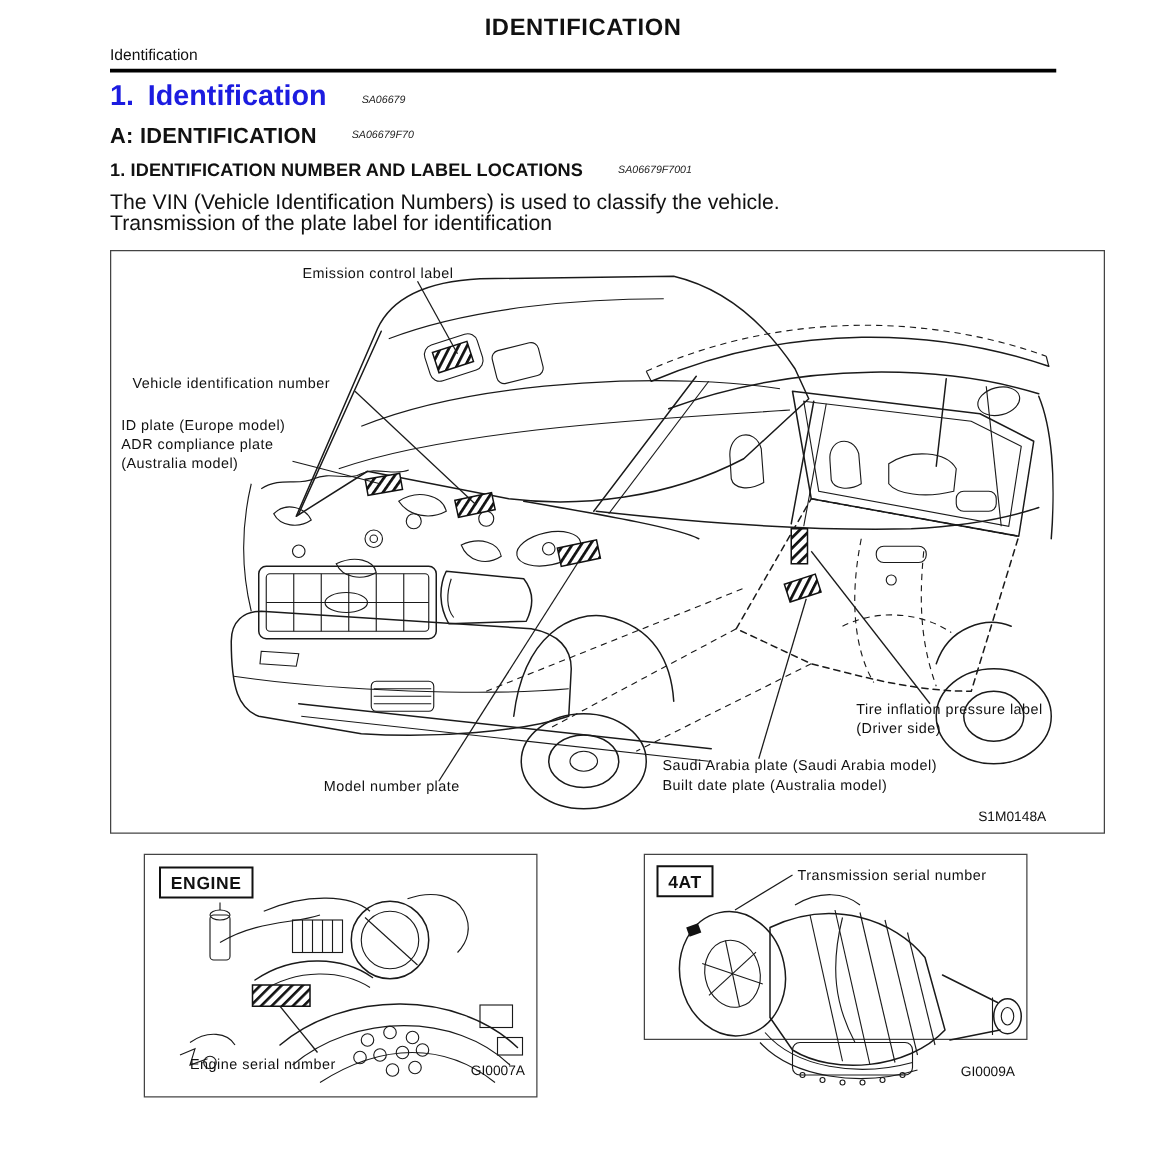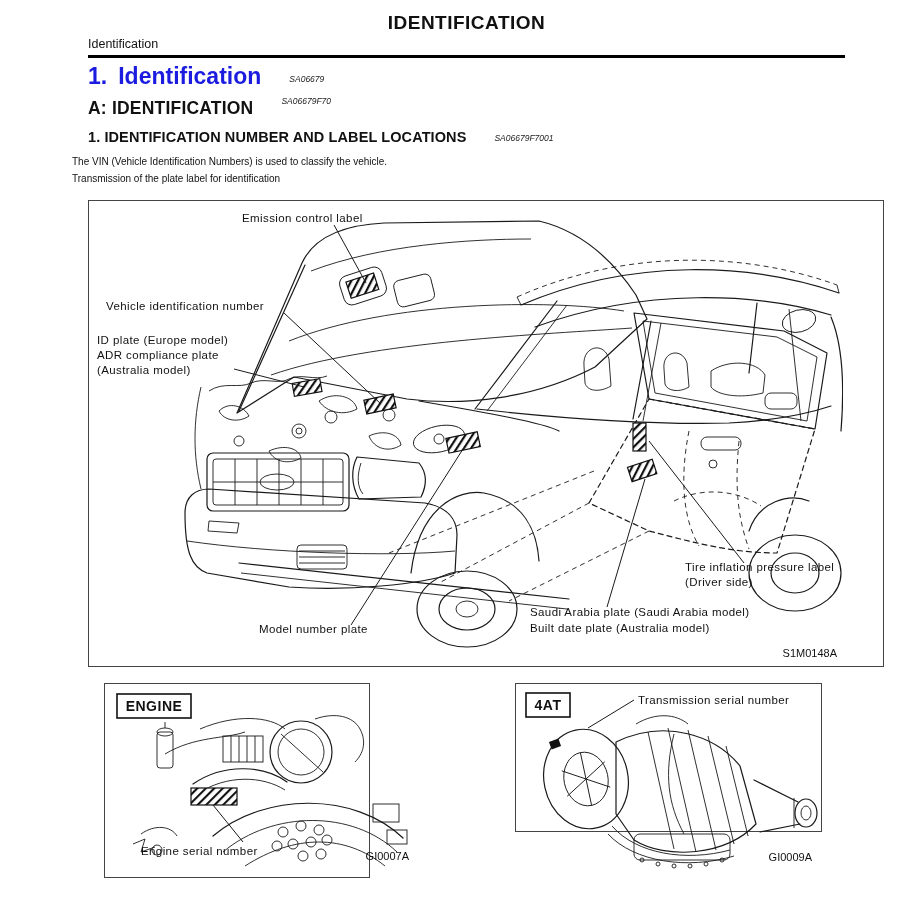--- a/index.html
+++ b/index.html
@@ -16,7 +16,7 @@
   .h1num,.h1txt{font-size:23px;font-weight:bold;color:#1c1ce0;}
   .h1num{margin-right:11px;}
   .code{font-size:8.5px;font-style:italic;color:#222;margin-left:28px;transform:translateY(-2px);}
-  .h2row{position:absolute;left:88px;top:98px;display:flex;align-items:flex-start;}
+  .h2row{position:absolute;left:88px;top:98px;display:flex;align-items:center;}
   .h2txt{font-size:17.5px;font-weight:bold;letter-spacing:.2px;}
   .h3row{position:absolute;left:88px;top:129px;display:flex;align-items:flex-end;}
   .h3txt{font-size:14.5px;font-weight:bold;letter-spacing:.1px;}

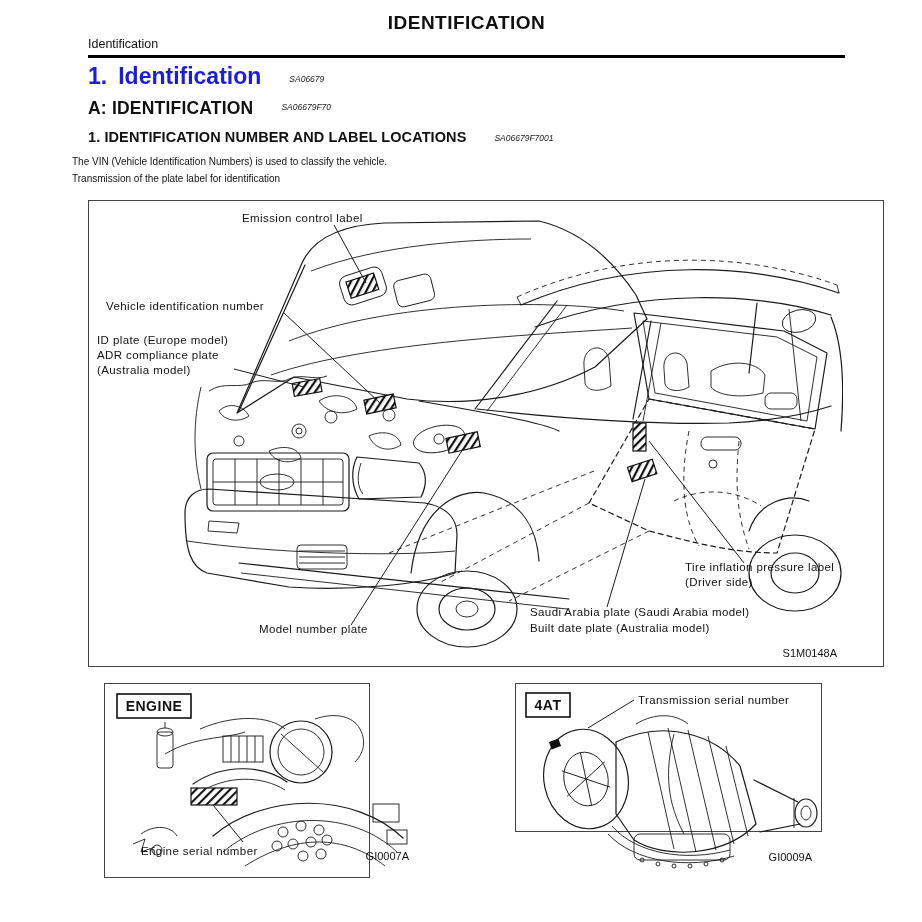--- a/index.html
+++ b/index.html
@@ -18,7 +18,7 @@
   .code{font-size:8.5px;font-style:italic;color:#222;margin-left:28px;transform:translateY(-2px);}
   .h2row{position:absolute;left:88px;top:98px;display:flex;align-items:center;}
   .h2txt{font-size:17.5px;font-weight:bold;letter-spacing:.2px;}
-  .h3row{position:absolute;left:88px;top:129px;display:flex;align-items:flex-end;}
+  .h3row{position:absolute;left:88px;top:129px;display:flex;align-items:center;}
   .h3txt{font-size:14.5px;font-weight:bold;letter-spacing:.1px;}
 
   .bodytext{position:absolute;left:72px;top:153px;font-size:10px;line-height:17px;}

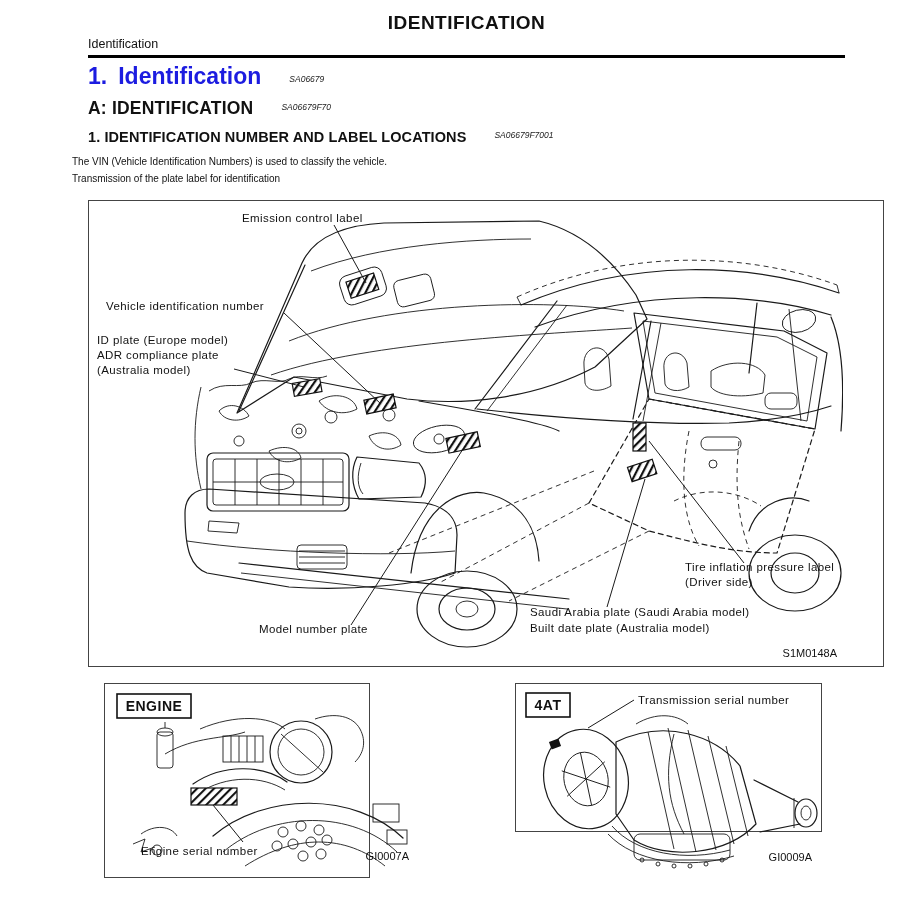--- a/index.html
+++ b/index.html
@@ -21,7 +21,7 @@
   .h3row{position:absolute;left:88px;top:129px;display:flex;align-items:center;}
   .h3txt{font-size:14.5px;font-weight:bold;letter-spacing:.1px;}
 
-  .bodytext{position:absolute;left:72px;top:153px;font-size:10px;line-height:17px;}
+  .bodytext{position:absolute;left:88px;top:153px;font-size:17px;line-height:17px;}
 
   
   .figmain{position:absolute;left:88px;top:200px;width:796px;height:467px;border:1.5px solid #444;box-sizing:border-box;background:#fff;}

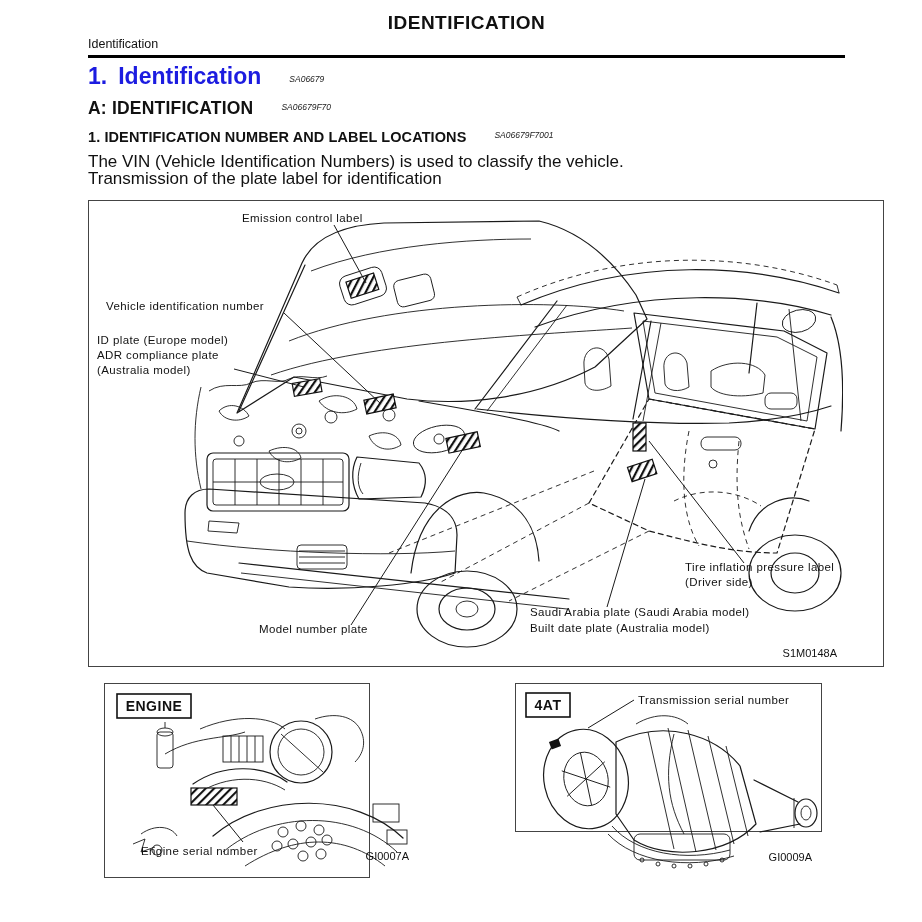--- a/index.html
+++ b/index.html
@@ -25,7 +25,7 @@
 
   
   .figmain{position:absolute;left:88px;top:200px;width:796px;height:467px;border:1.5px solid #444;box-sizing:border-box;background:#fff;}
-  .figengine{position:absolute;left:104px;top:683px;width:266px;height:195px;border:1.5px solid #444;box-sizing:border-box;background:#fff;}
+  .figengine{position:absolute;left:115px;top:683px;width:315px;height:195px;border:1.5px solid #444;box-sizing:border-box;background:#fff;}
   .figtrans{position:absolute;left:515px;top:683px;width:307px;height:149px;border:1.5px solid #444;box-sizing:border-box;background:#fff;}
   svg{display:block;}
   svg text{font-family:"Liberation Sans",sans-serif;fill:#111;}

